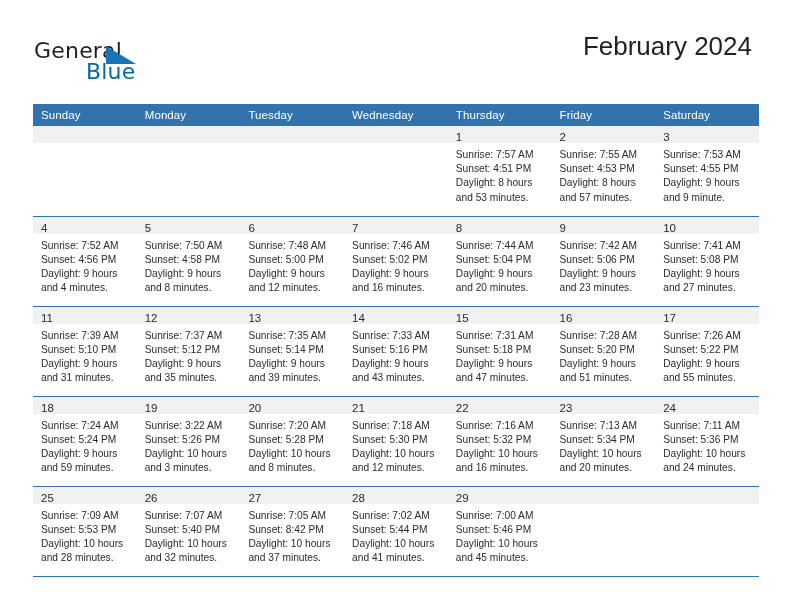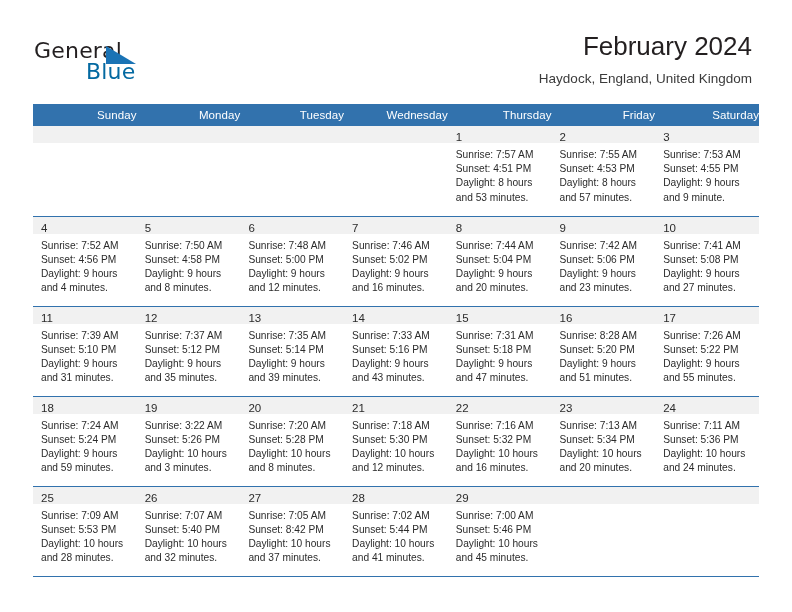--- a/index.html
+++ b/index.html
@@ -72,7 +72,7 @@
     position: absolute;
     right: 40px;
     top: 30px;
-    text-align: right;
+    text-align: left;
   }
   .cal-title {
     font-size: 26px;

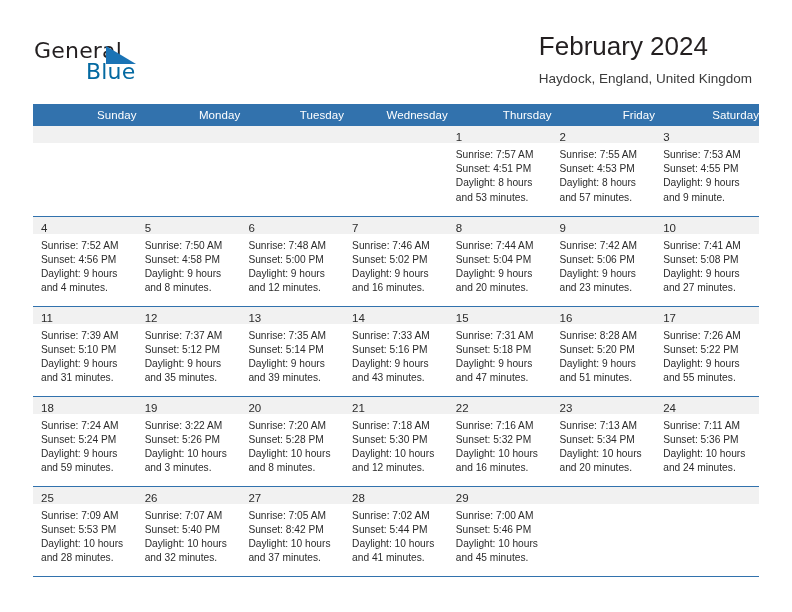--- a/index.html
+++ b/index.html
@@ -176,7 +176,6 @@
 
     <div class="title-block">
       <div class="cal-title">February 2024</div>
-      <div class="cal-location">Haydock, England, United Kingdom</div>
     </div>
 
   </div>

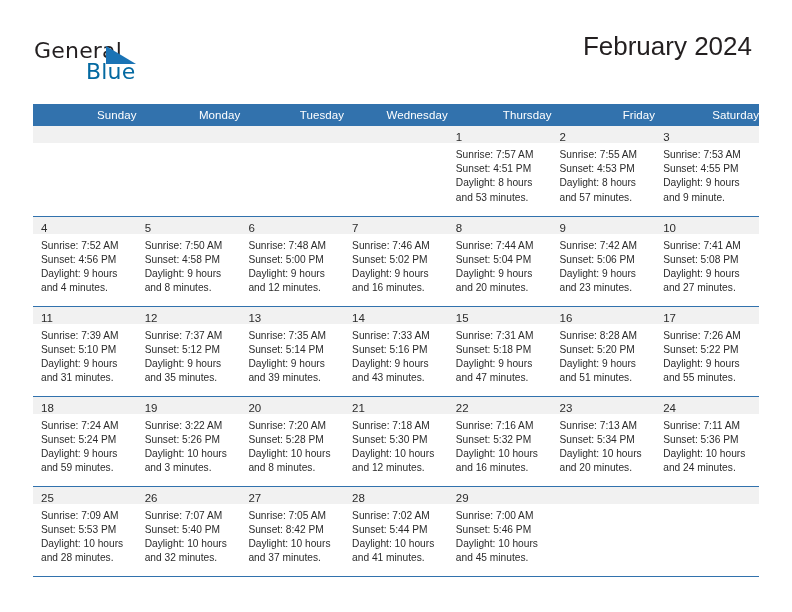--- a/index.html
+++ b/index.html
@@ -107,7 +107,7 @@
     color: #ffffff;
     font-size: 11.5px;
     font-weight: 400;
-    text-align: right;
+    text-align: left;
     padding: 5px 0 5px 8px;
     height: 19px;
     box-sizing: border-box;

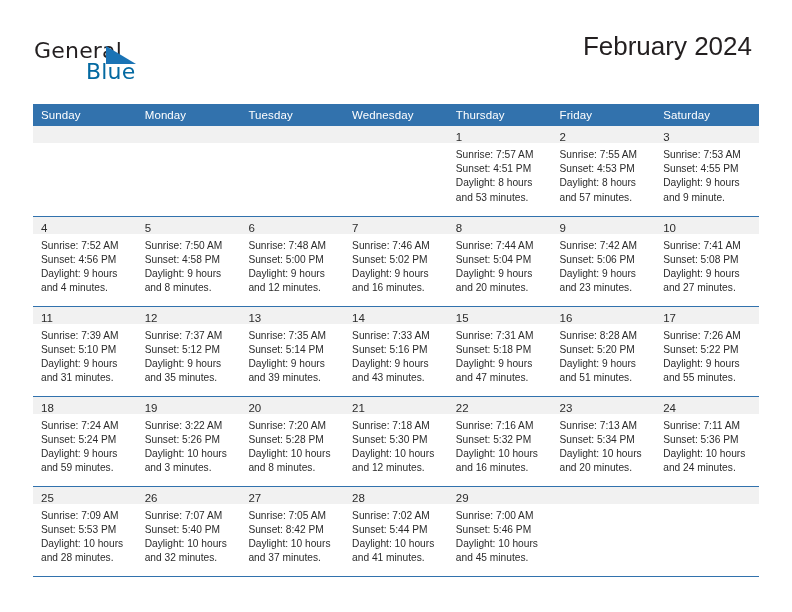--- a/index.html
+++ b/index.html
@@ -396,7 +396,7 @@
             <div class="cell">
               <div class="daynum-band"><span class="daynum">16</span></div>
               <div class="cell-body">
-                <div class="ln">Sunrise: 8:28 AM</div>
+                <div class="ln">Sunrise: 7:28 AM</div>
                 <div class="ln">Sunset: 5:20 PM</div>
                 <div class="ln">Daylight: 9 hours</div>
                 <div class="ln">and 51 minutes.</div>

